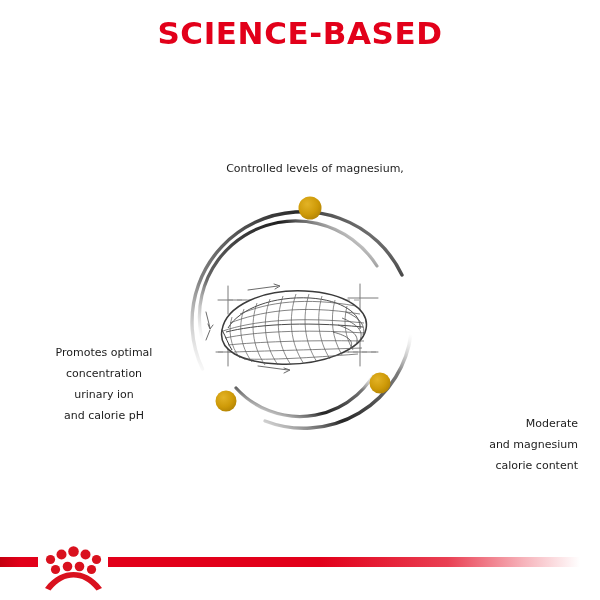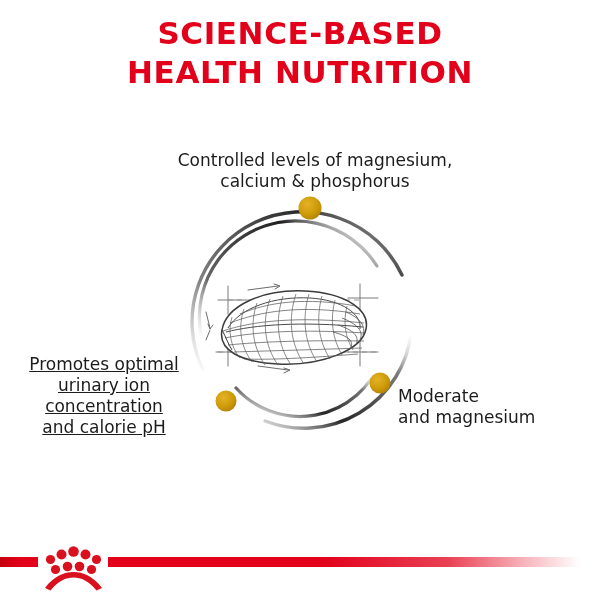--- a/index.html
+++ b/index.html
@@ -95,7 +95,6 @@
 
   <div class="title-block">
     <div class="title-line">SCIENCE-BASED</div>
-    <div class="title-line">HEALTH NUTRITION</div>
   </div>
 
   <div class="callout callout-top">

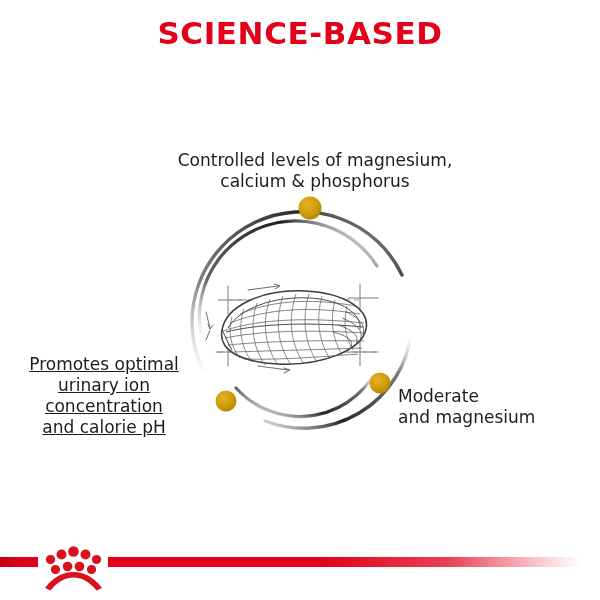--- a/index.html
+++ b/index.html
@@ -44,9 +44,10 @@
   .callout {
     position: absolute;
     color: #1c1c1c;
-    font-size: 17px;
+    font-size: 11px;
     line-height: 21px;
     font-family: "DejaVu Sans", "Liberation Sans", sans-serif;
+    margin-top: 8px;
   }
   .callout-top {
     top: 150px;

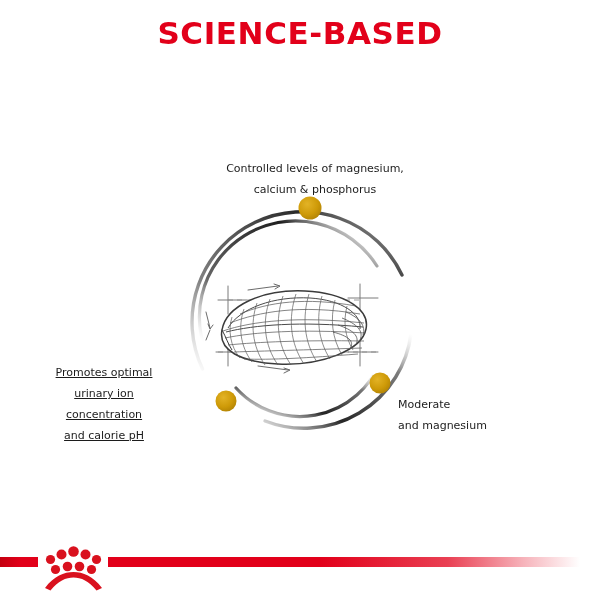--- a/index.html
+++ b/index.html
@@ -100,7 +100,6 @@
 
   <div class="callout callout-top">
     <div>Controlled levels of magnesium,</div>
-    <div>calcium &amp; phosphorus</div>
   </div>
 
   <div class="callout callout-left">

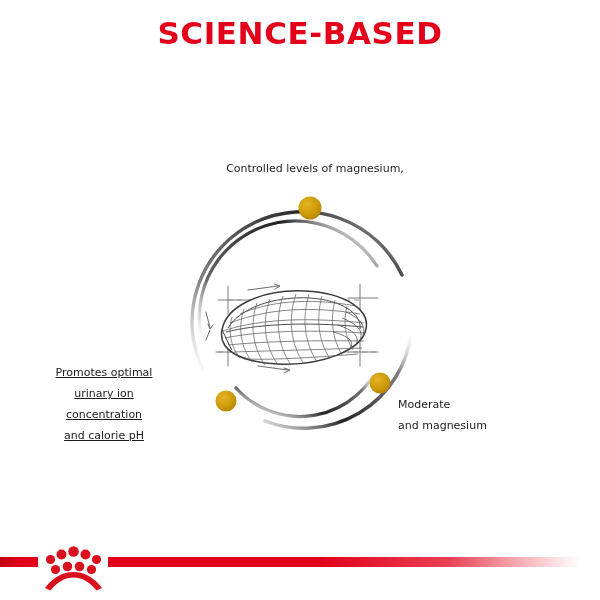--- a/index.html
+++ b/index.html
@@ -56,11 +56,10 @@
     text-align: center;
   }
   .callout-left {
-    top: 354px;
+    top: 334px;
     left: 14px;
     width: 180px;
     text-align: center;
-    text-decoration: underline;
   }
   .callout-right {
     top: 386px;

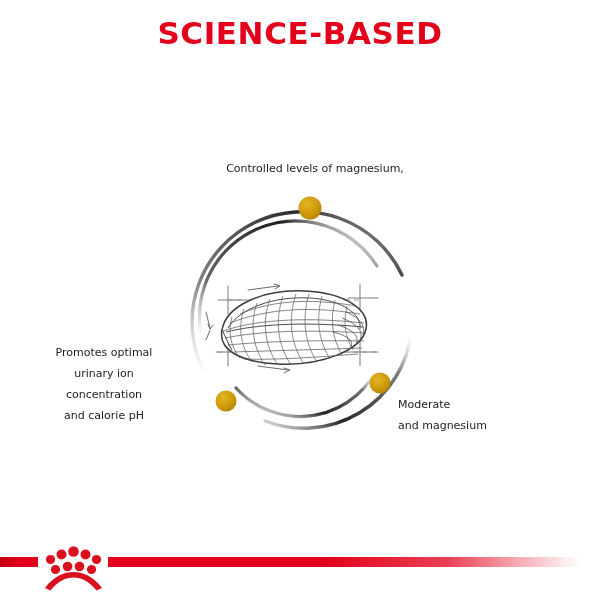--- a/index.html
+++ b/index.html
@@ -103,8 +103,8 @@
 
   <div class="callout callout-left">
     <div>Promotes optimal</div>
+    <div>concentration</div>
     <div>urinary ion</div>
-    <div>concentration</div>
     <div>and calorie pH</div>
   </div>
 

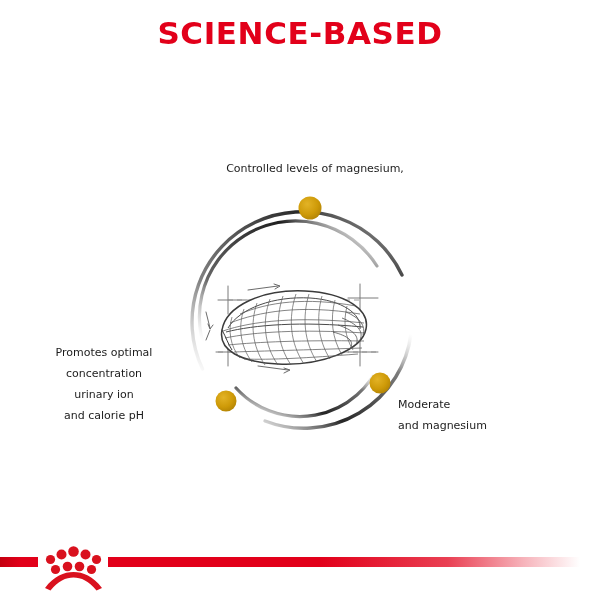--- a/index.html
+++ b/index.html
@@ -62,10 +62,10 @@
     text-align: center;
   }
   .callout-right {
-    top: 386px;
+    top: 405px;
     left: 398px;
     width: 180px;
-    text-align: left;
+    text-align: right;
   }
 
   

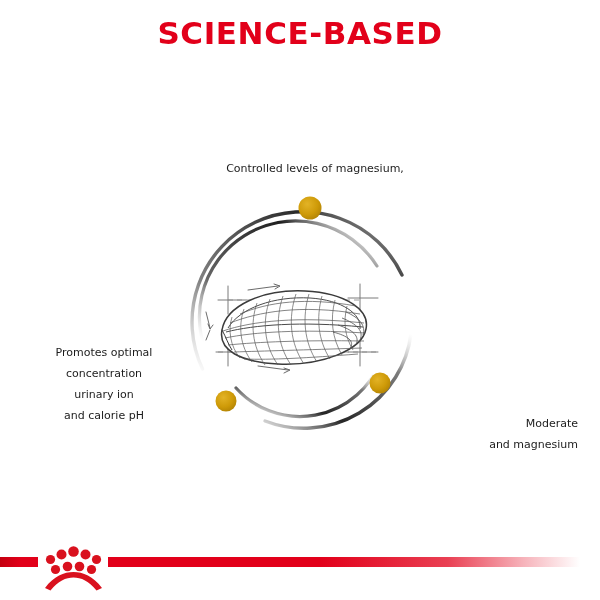--- a/index.html
+++ b/index.html
@@ -111,6 +111,7 @@
   <div class="callout callout-right">
     <div>Moderate</div>
     <div>and magnesium</div>
+    <div>calorie content</div>
   </div>
 
   <div id="diagram">

